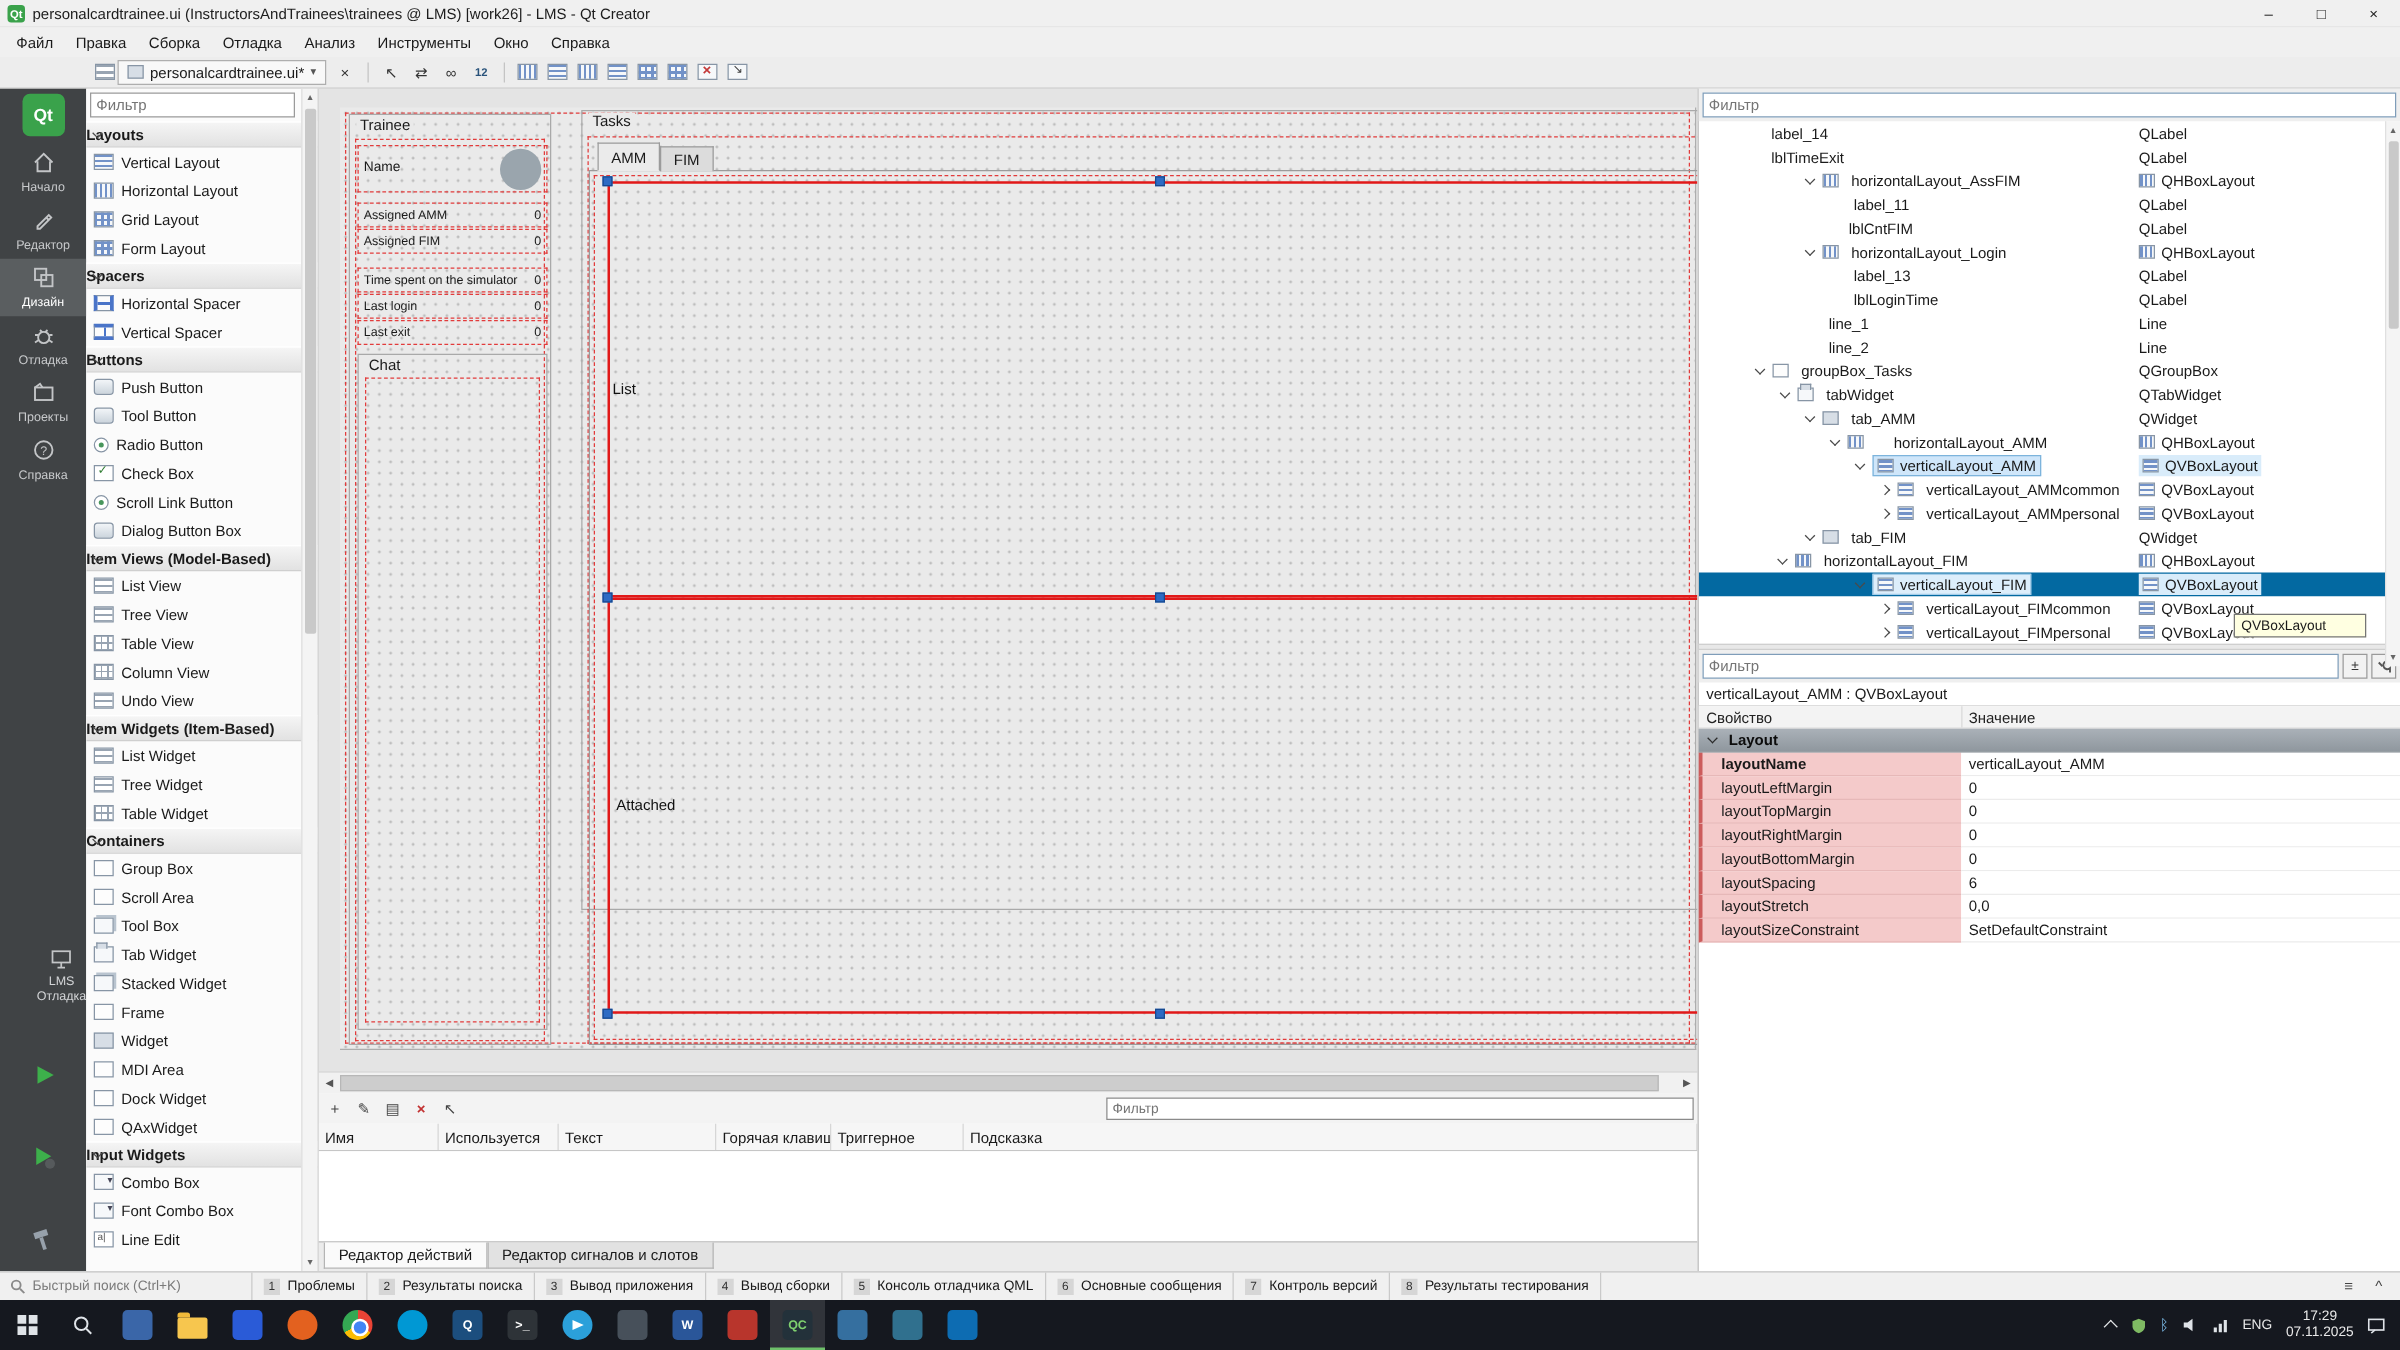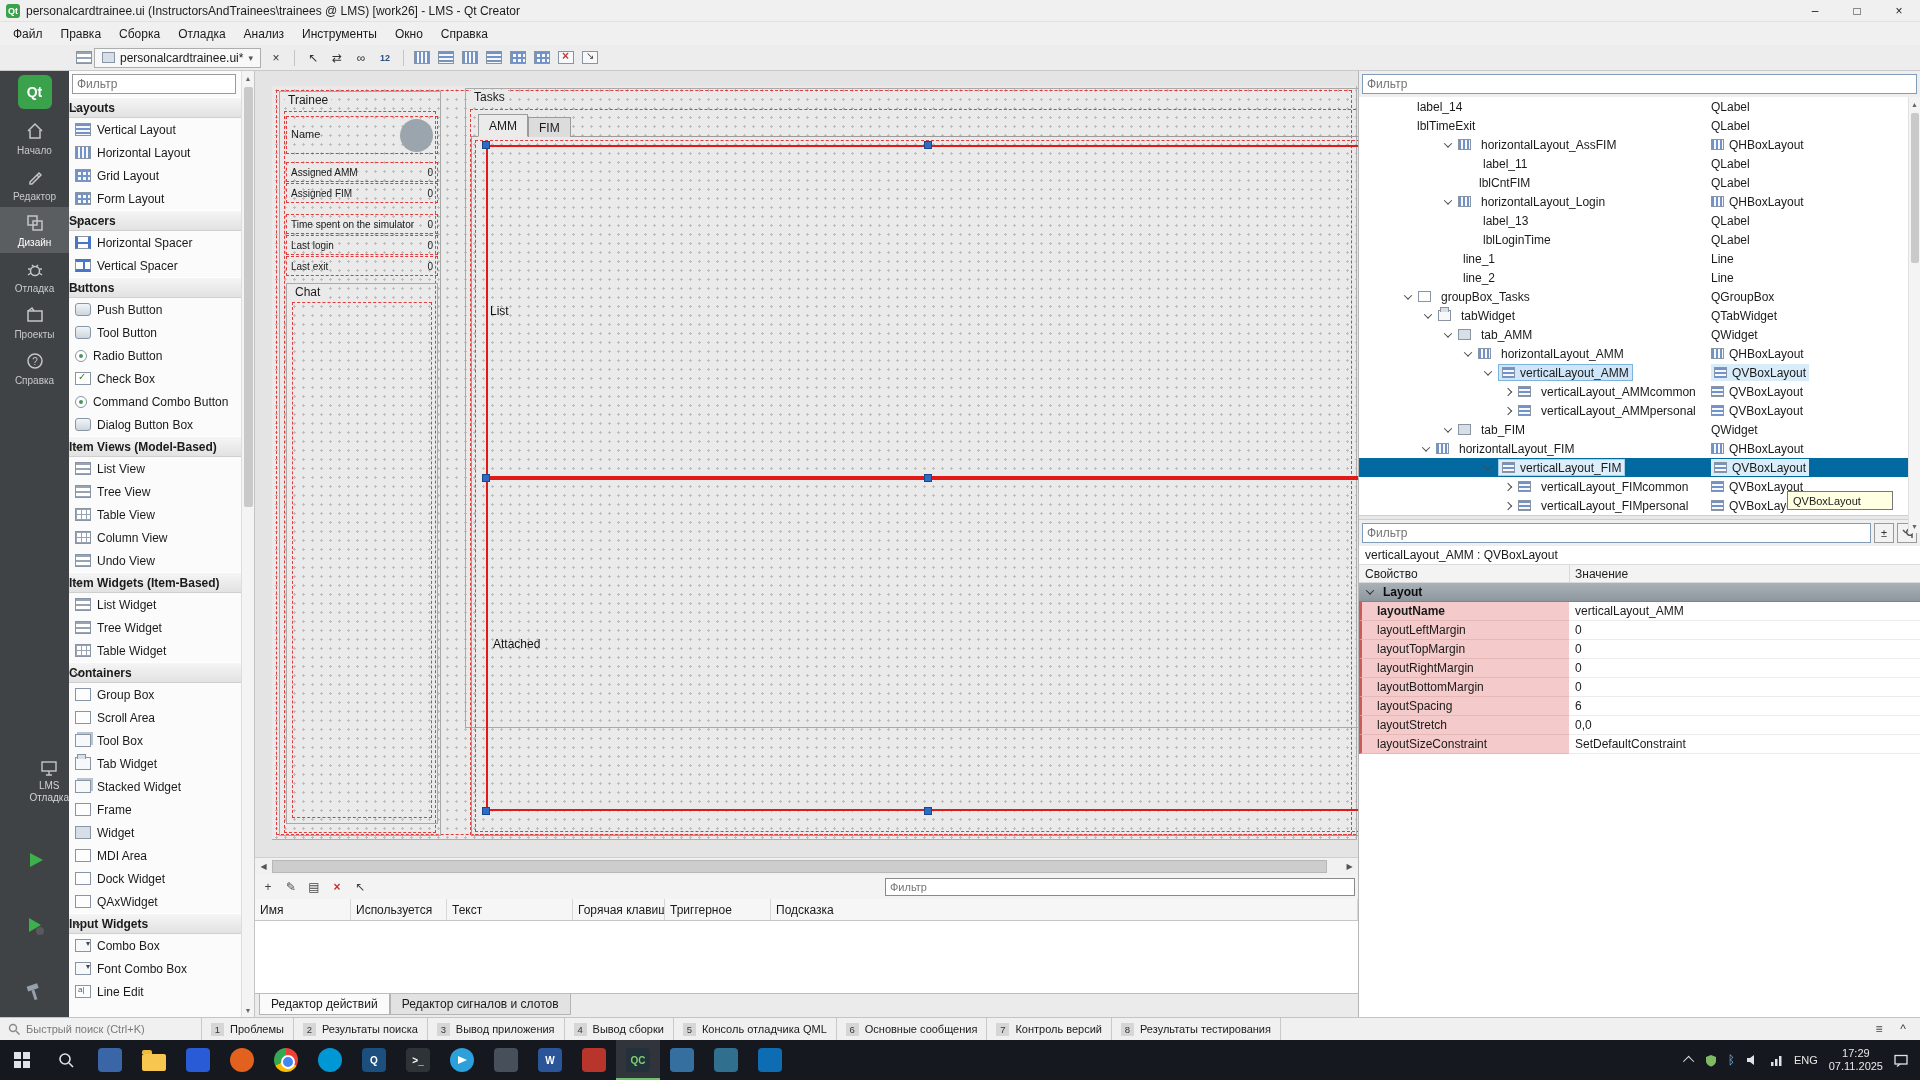--- a/index.html
+++ b/index.html
@@ -786,7 +786,7 @@
             <span class="chev open"></span>
             <span class="oi-name">
               <span class="icon sm stripes-v"></span>
-              <span style="margin-left: 5px;">horizontalLayout_AMM</span>
+              <span style="margin-left: 19px;">horizontalLayout_AMM</span>
             </span>
             <span class="oi-class">
               <span class="" style="display: flex; align-items: center; gap: 5px;">

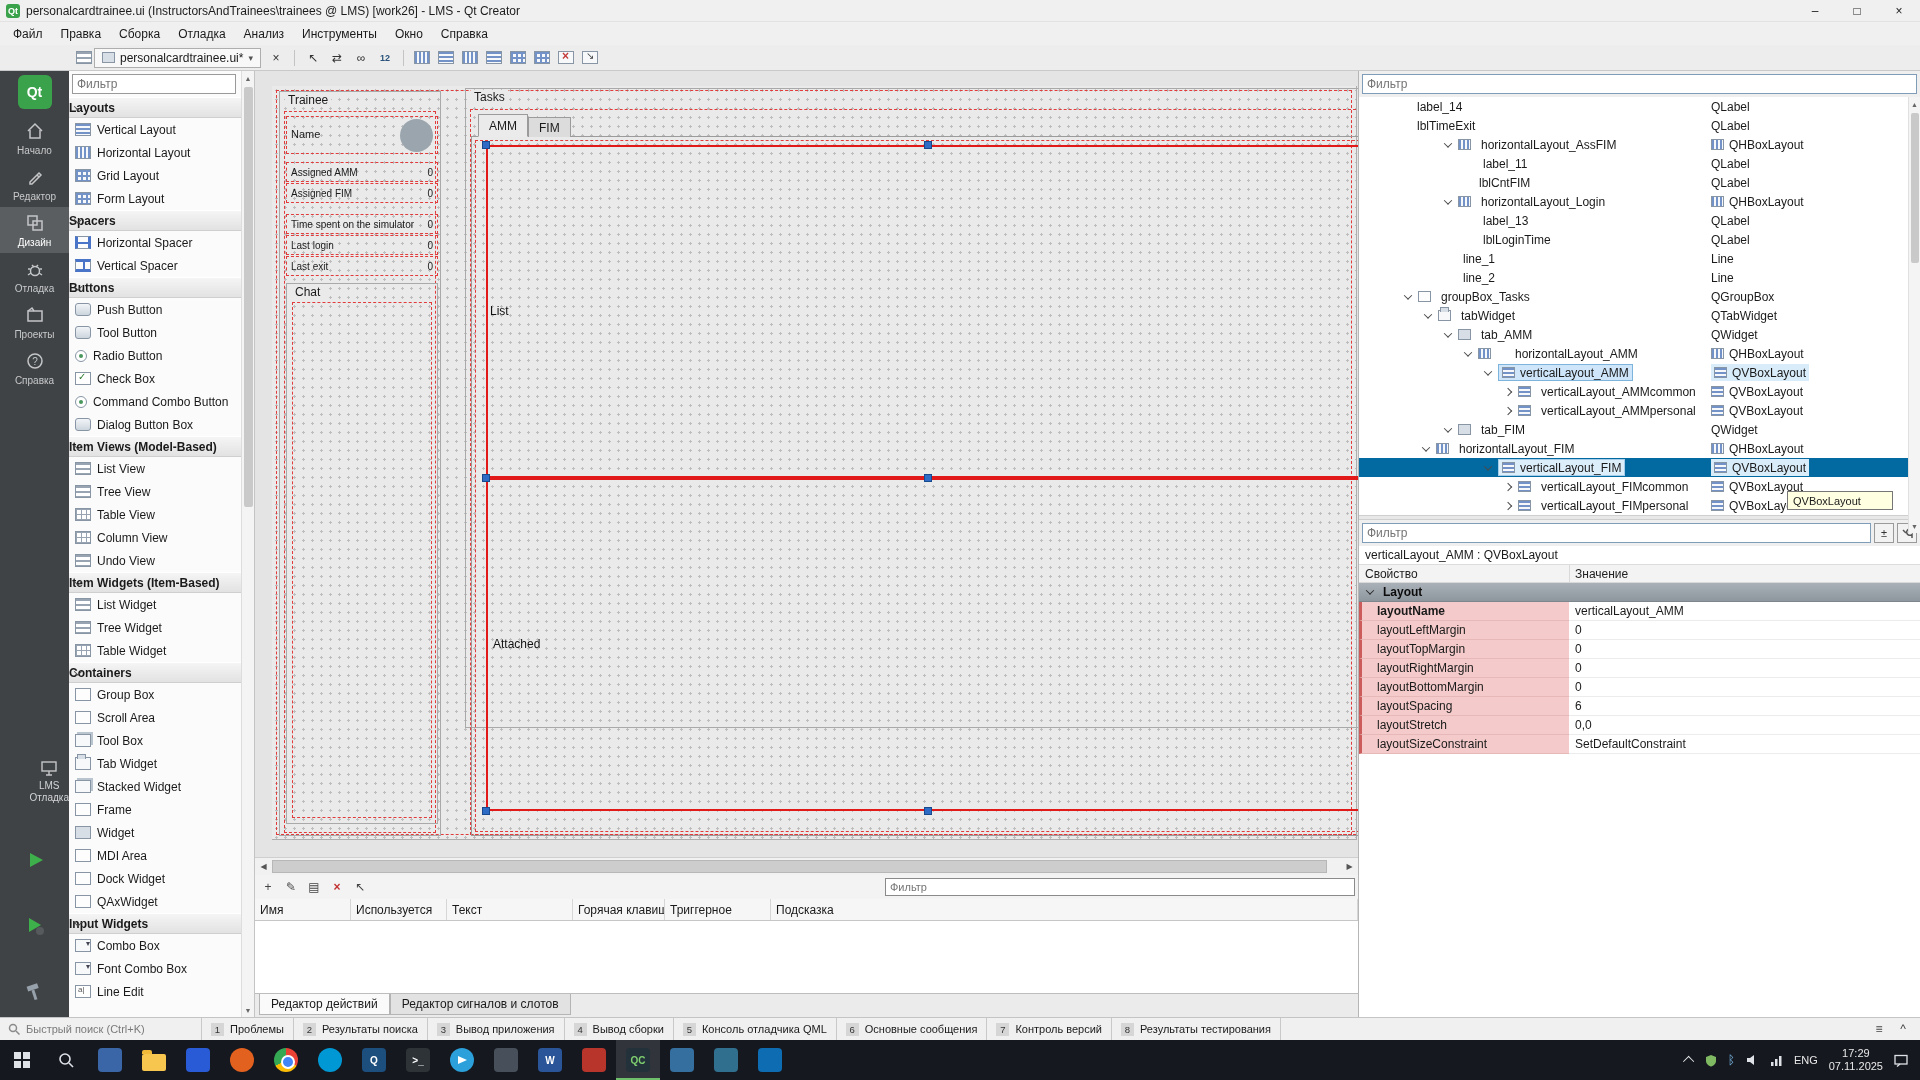--- a/index.html
+++ b/index.html
@@ -419,7 +419,7 @@
           </div>
           <div class="wb-item">
             <span class="icon  circle"></span>
-            <span>Command Combo Button</span>
+            <span>Scroll Link Button</span>
           </div>
           <div class="wb-item">
             <span class="icon  button"></span>

